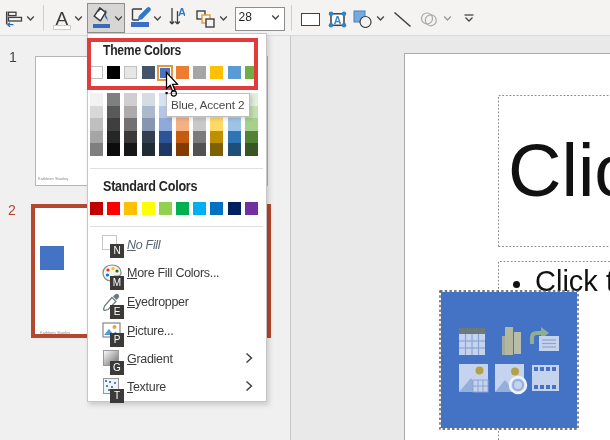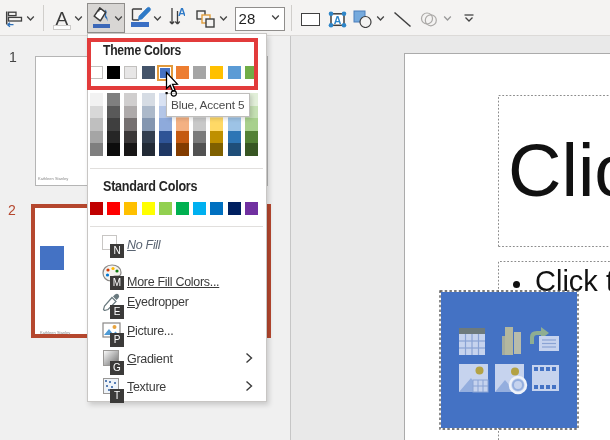--- a/index.html
+++ b/index.html
@@ -66,7 +66,7 @@
   </svg>
 
 <div class="abs" style="left:235px;top:7px;width:50px;height:24px;background:#fff;border:1px solid #908e8c;"></div>
-<div class="abs" style="left:238.6px;top:9.7px;font-size:15px;color:#1f1f1f;">28</div>
+<div class="abs" style="left:238.6px;top:9.7px;font-size:12px;color:#1f1f1f;">28</div>
 <svg class="abs" style="left:271px;top:14px;" width="9" height="7" viewBox="0 0 9 7">
     <path d="M1.2 1.5 L4.5 5 L7.8 1.5" stroke="#444" stroke-width="1.3" fill="none"></path>
   </svg>

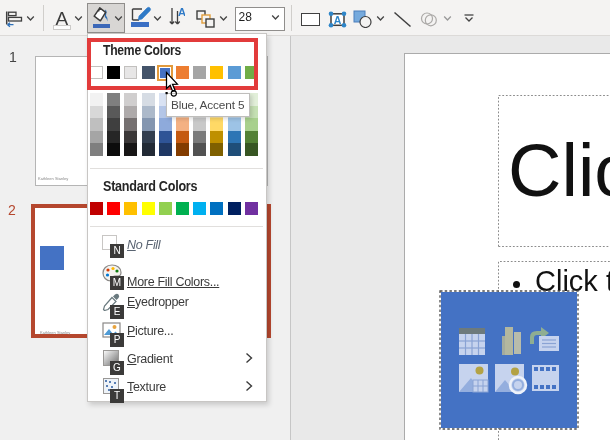--- a/index.html
+++ b/index.html
@@ -286,7 +286,7 @@
 <div class="abs" style="left:87px;top:38px;width:171px;height:52px;border:4px solid #e23b3b;z-index:20;"></div>
 
 <div class="abs" style="left:166px;top:93px;width:84px;height:24px;background:#fff;border:1px solid #bfbebc;box-shadow:2px 2px 4px rgba(0,0,0,0.15);z-index:30;"></div>
-<div class="abs" style="left:171px;top:98px;font-size:11.8px;letter-spacing:-0.15px;color:#4a4a4a;white-space:nowrap;z-index:31;">Blue, Accent 5</div>
+<div class="abs" style="left:171px;top:98px;font-size:11.8px;letter-spacing:-0.15px;color:#4a4a4a;white-space:nowrap;z-index:31;">Blue, Accent 2</div>
 
 <svg class="abs" style="left:164px;top:71px;z-index:40;" width="20" height="28" viewBox="0 0 20 28">
   <path d="M2.5 1.5 L2.5 17.5 L6.2 14.2 L8.6 20.2 L11 19.2 L8.5 13.3 L13.4 13.1 Z" fill="#fff" stroke="#000" stroke-width="1.25"></path>

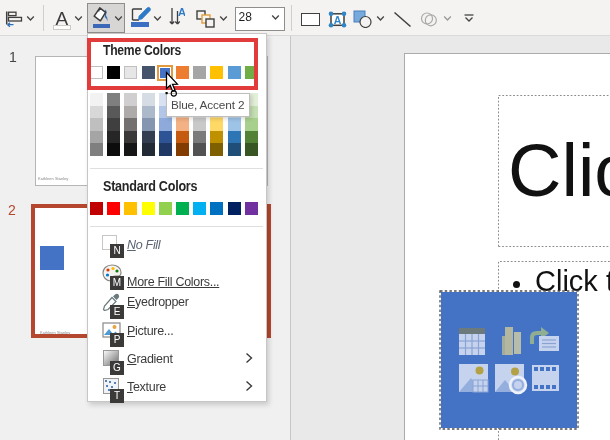--- a/index.html
+++ b/index.html
@@ -230,7 +230,7 @@
     <circle cx="15" cy="7" r="1.6" fill="#107c10"></circle>
     <circle cx="5.5" cy="11" r="1.6" fill="#0078d4"></circle>
 </svg>
-<div class="abs" style="left:127px;top:275px;font-size:12.5px;letter-spacing:-0.3px;color:#3b3b3b;text-decoration:underline;"><span style="text-decoration:underline;">M</span>ore Fill Colors...</div>
+<div class="abs" style="left:127px;top:266px;font-size:12.5px;letter-spacing:-0.3px;color:#3b3b3b;"><span style="text-decoration:underline;">M</span>ore Fill Colors...</div>
 
 <svg class="abs" style="left:102px;top:293px;" width="20" height="18" viewBox="0 0 20 18">
   <path d="M13 1.5 q2 -1.5 3.5 0 q1.5 1.5 0 3.5 l-2 2 l-3.5 -3.5 Z" fill="#69797e"></path>

